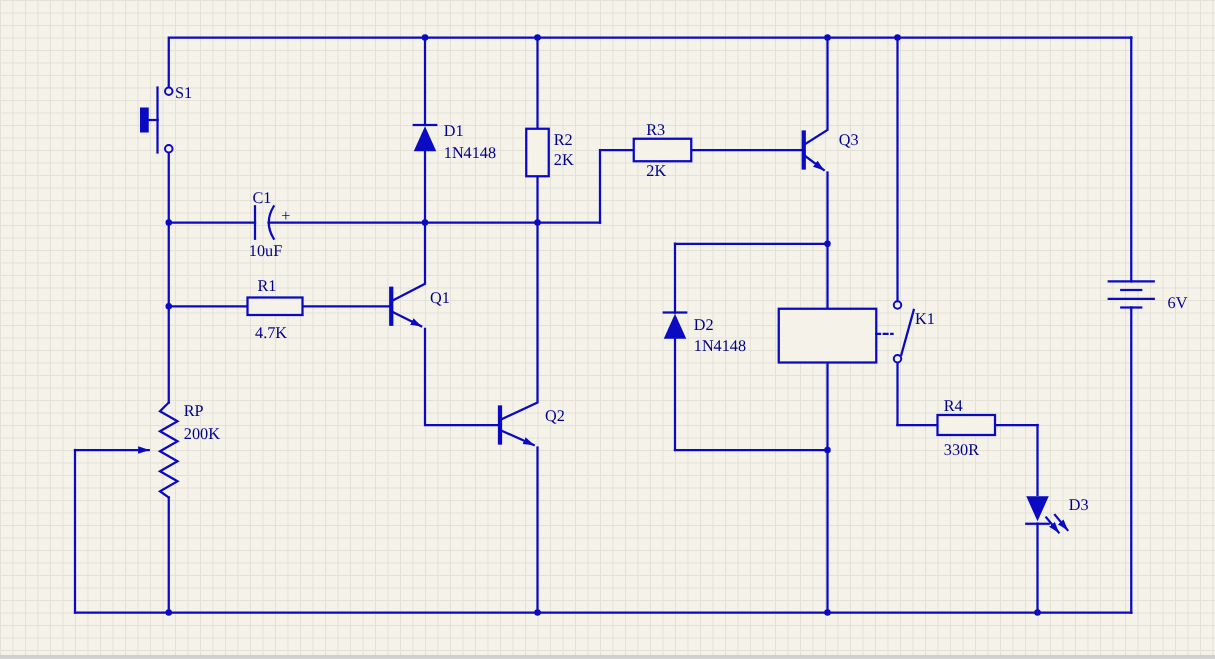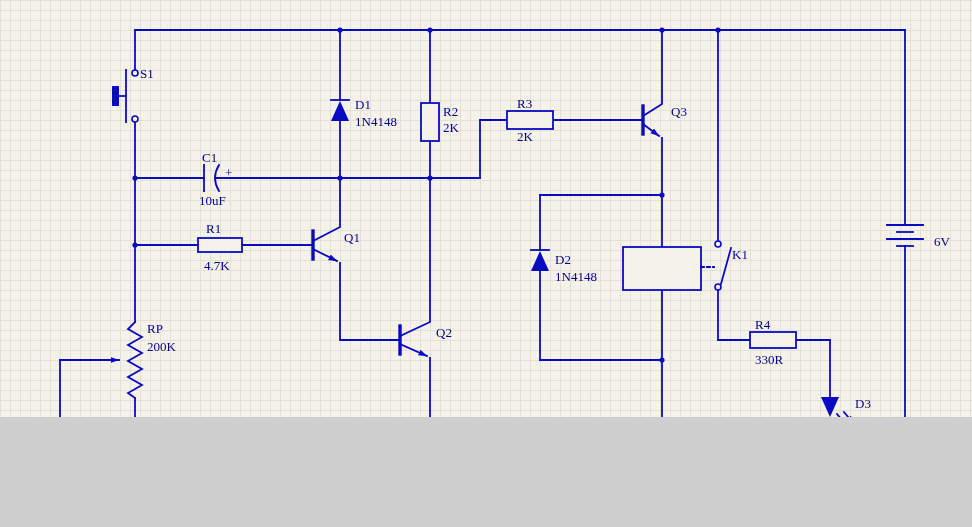--- a/index.html
+++ b/index.html
@@ -11,7 +11,7 @@
   html,body{margin:0;padding:0;}
   body{font-family:"Liberation Sans",sans-serif;background:#cfcfcf;}
   .canvas{
-    position:relative;width:972px;height:417px;overflow:hidden;
+    position:relative;width:972px;height:524px;overflow:hidden;
     background-color:var(--background);
     background-image:
       linear-gradient(var(--grid) 1px, transparent 1px),

